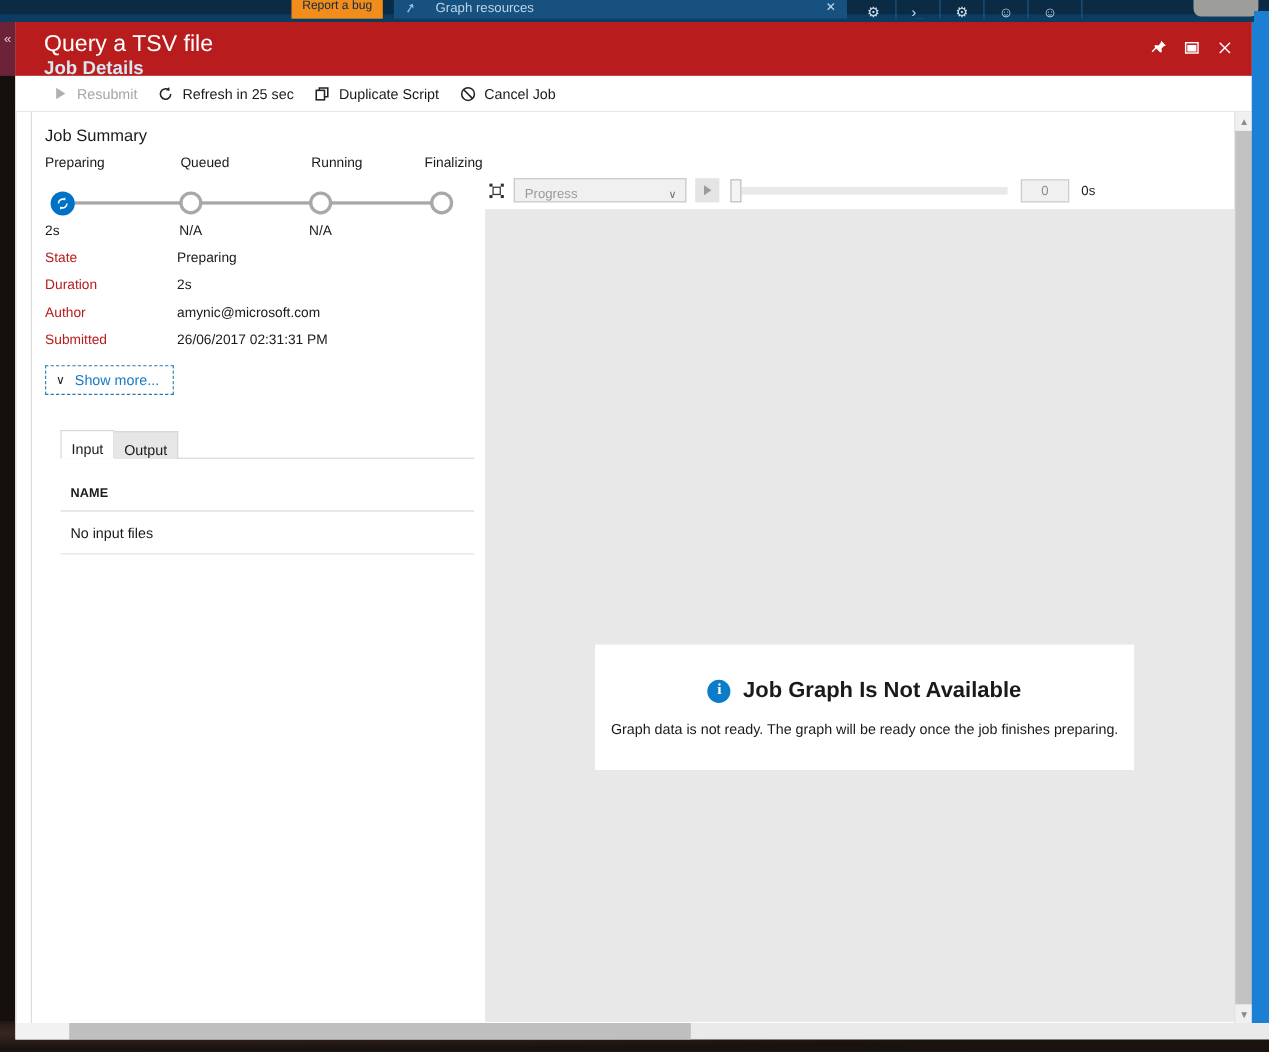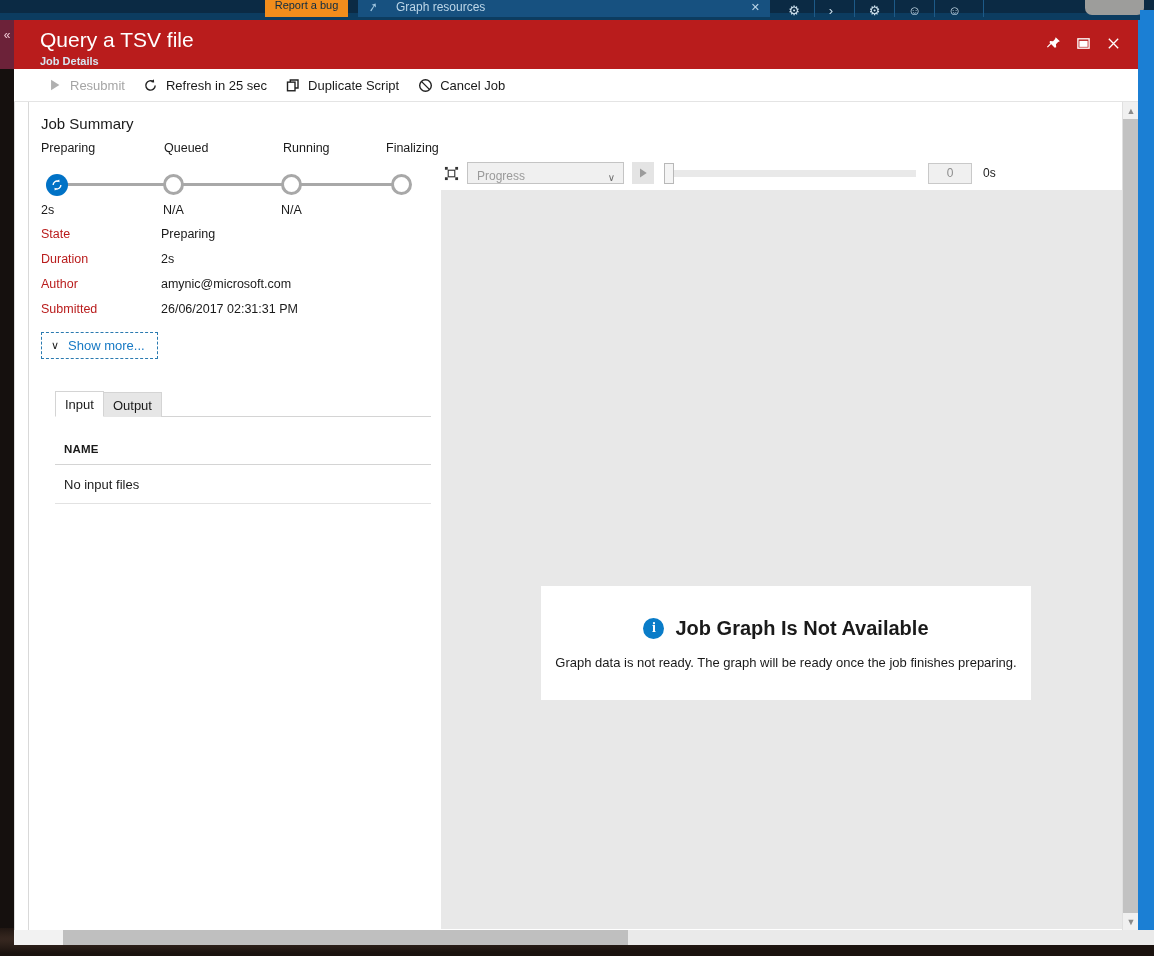--- a/index.html
+++ b/index.html
@@ -92,7 +92,7 @@
   }
   .blade-subtitle {
     position: absolute; left: 26px; top: 35px;
-    color: #d7e6f0; font-size: 11px; line-height: 13px; font-weight: bold;
+    color: #d7e6f0; font-size: 17px; line-height: 13px; font-weight: bold;
     white-space: nowrap;
   }
   .blade-header-actions {

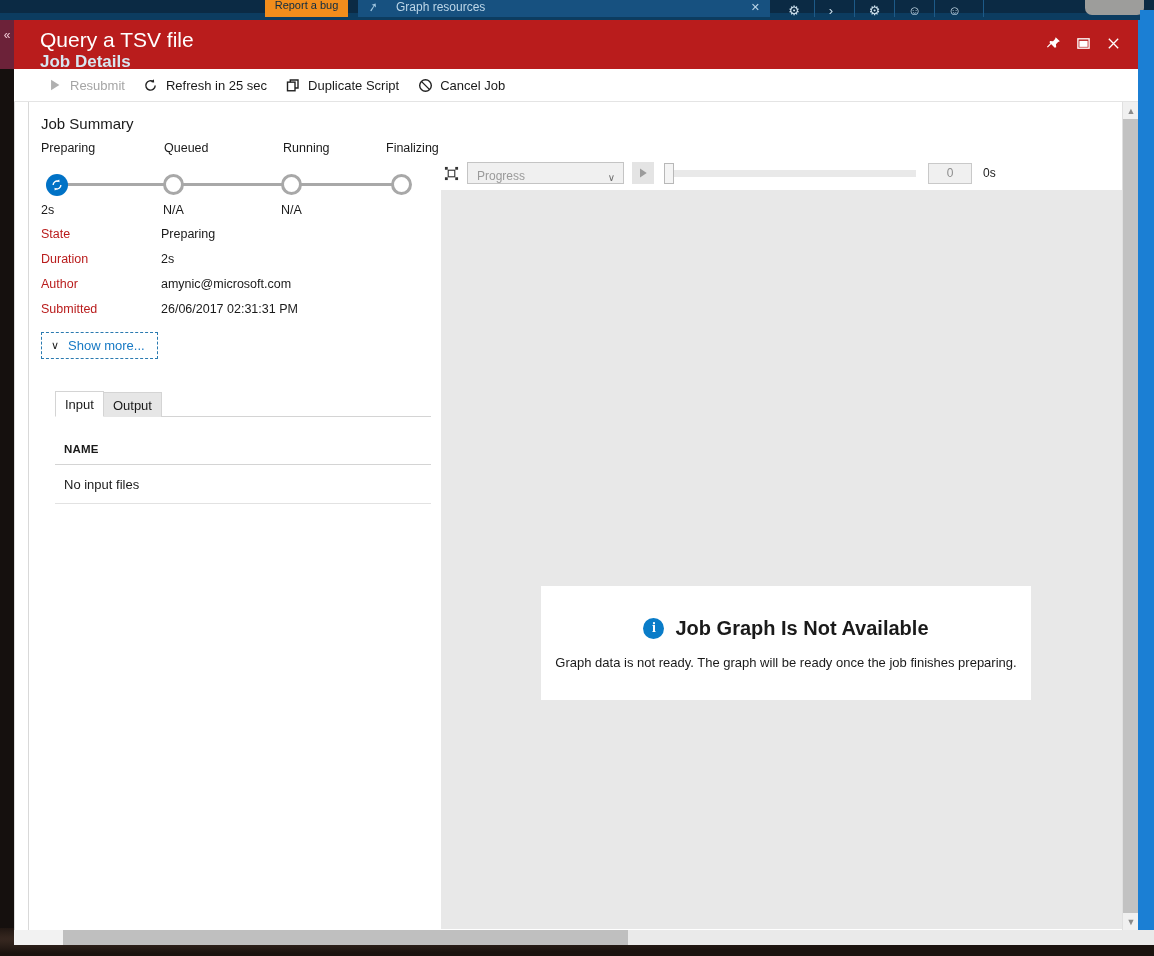--- a/index.html
+++ b/index.html
@@ -184,7 +184,7 @@
   }
   .tab {
     position: relative; z-index: 1; height: 25px; padding: 0 9px;
-    display: flex; align-items: center; font-size: 13px; color: #1a1a1a;
+    display: flex; align-items: flex-end; font-size: 13px; color: #1a1a1a;
     border: 1px solid #d4d4d4; border-bottom: none; cursor: pointer;
     background: #e6e6e6;
   }

